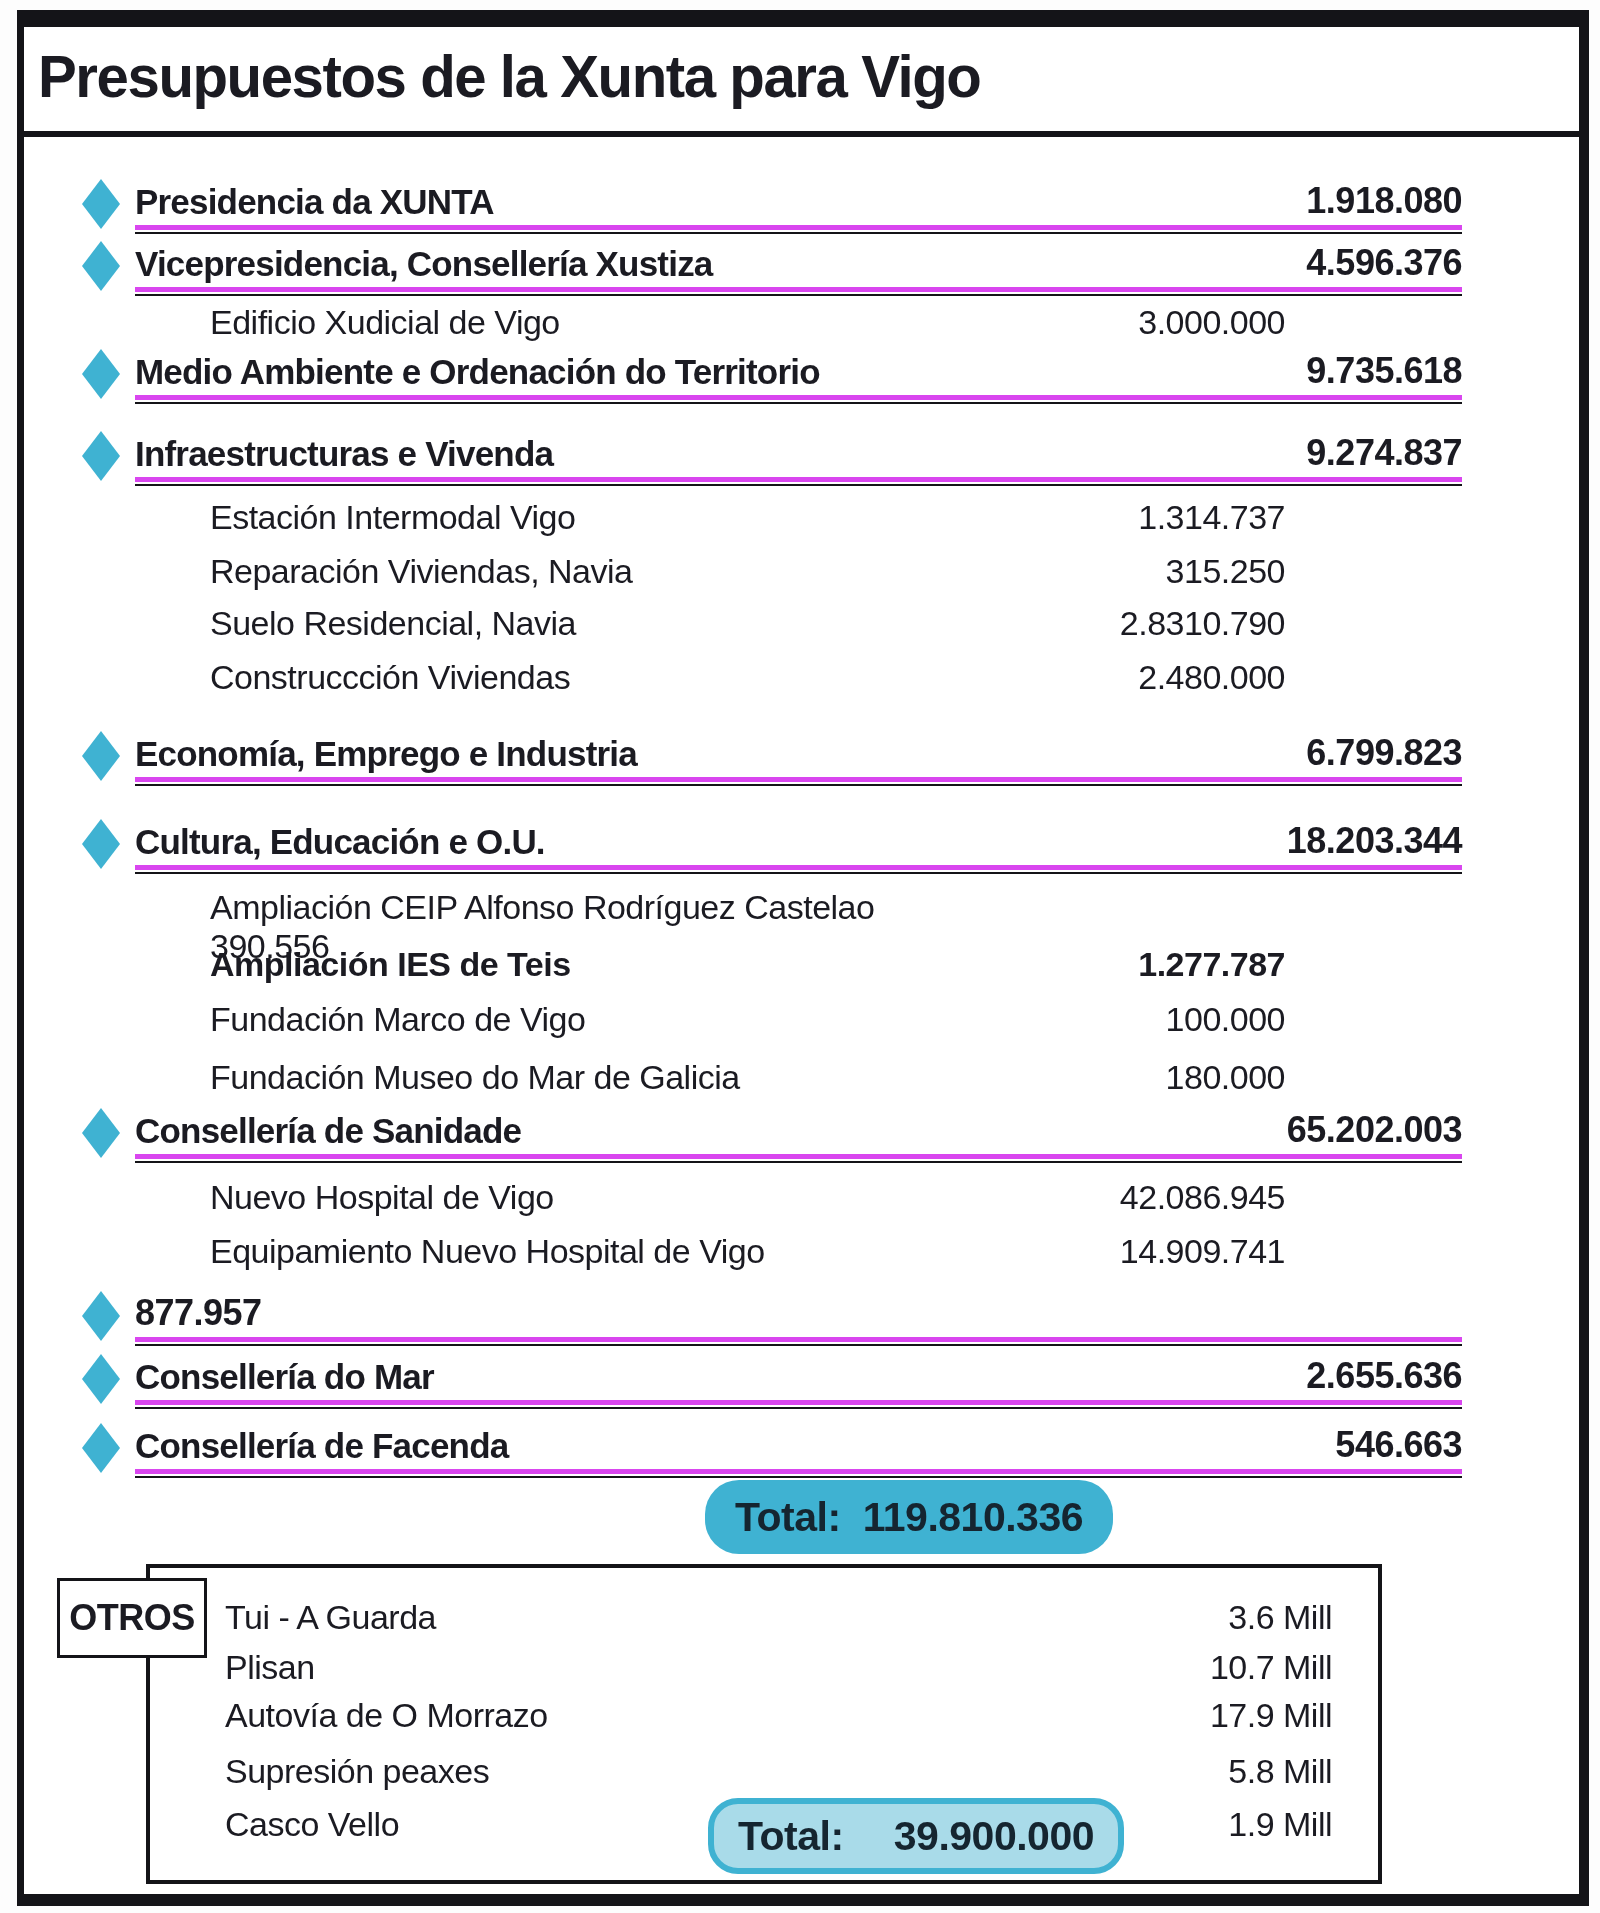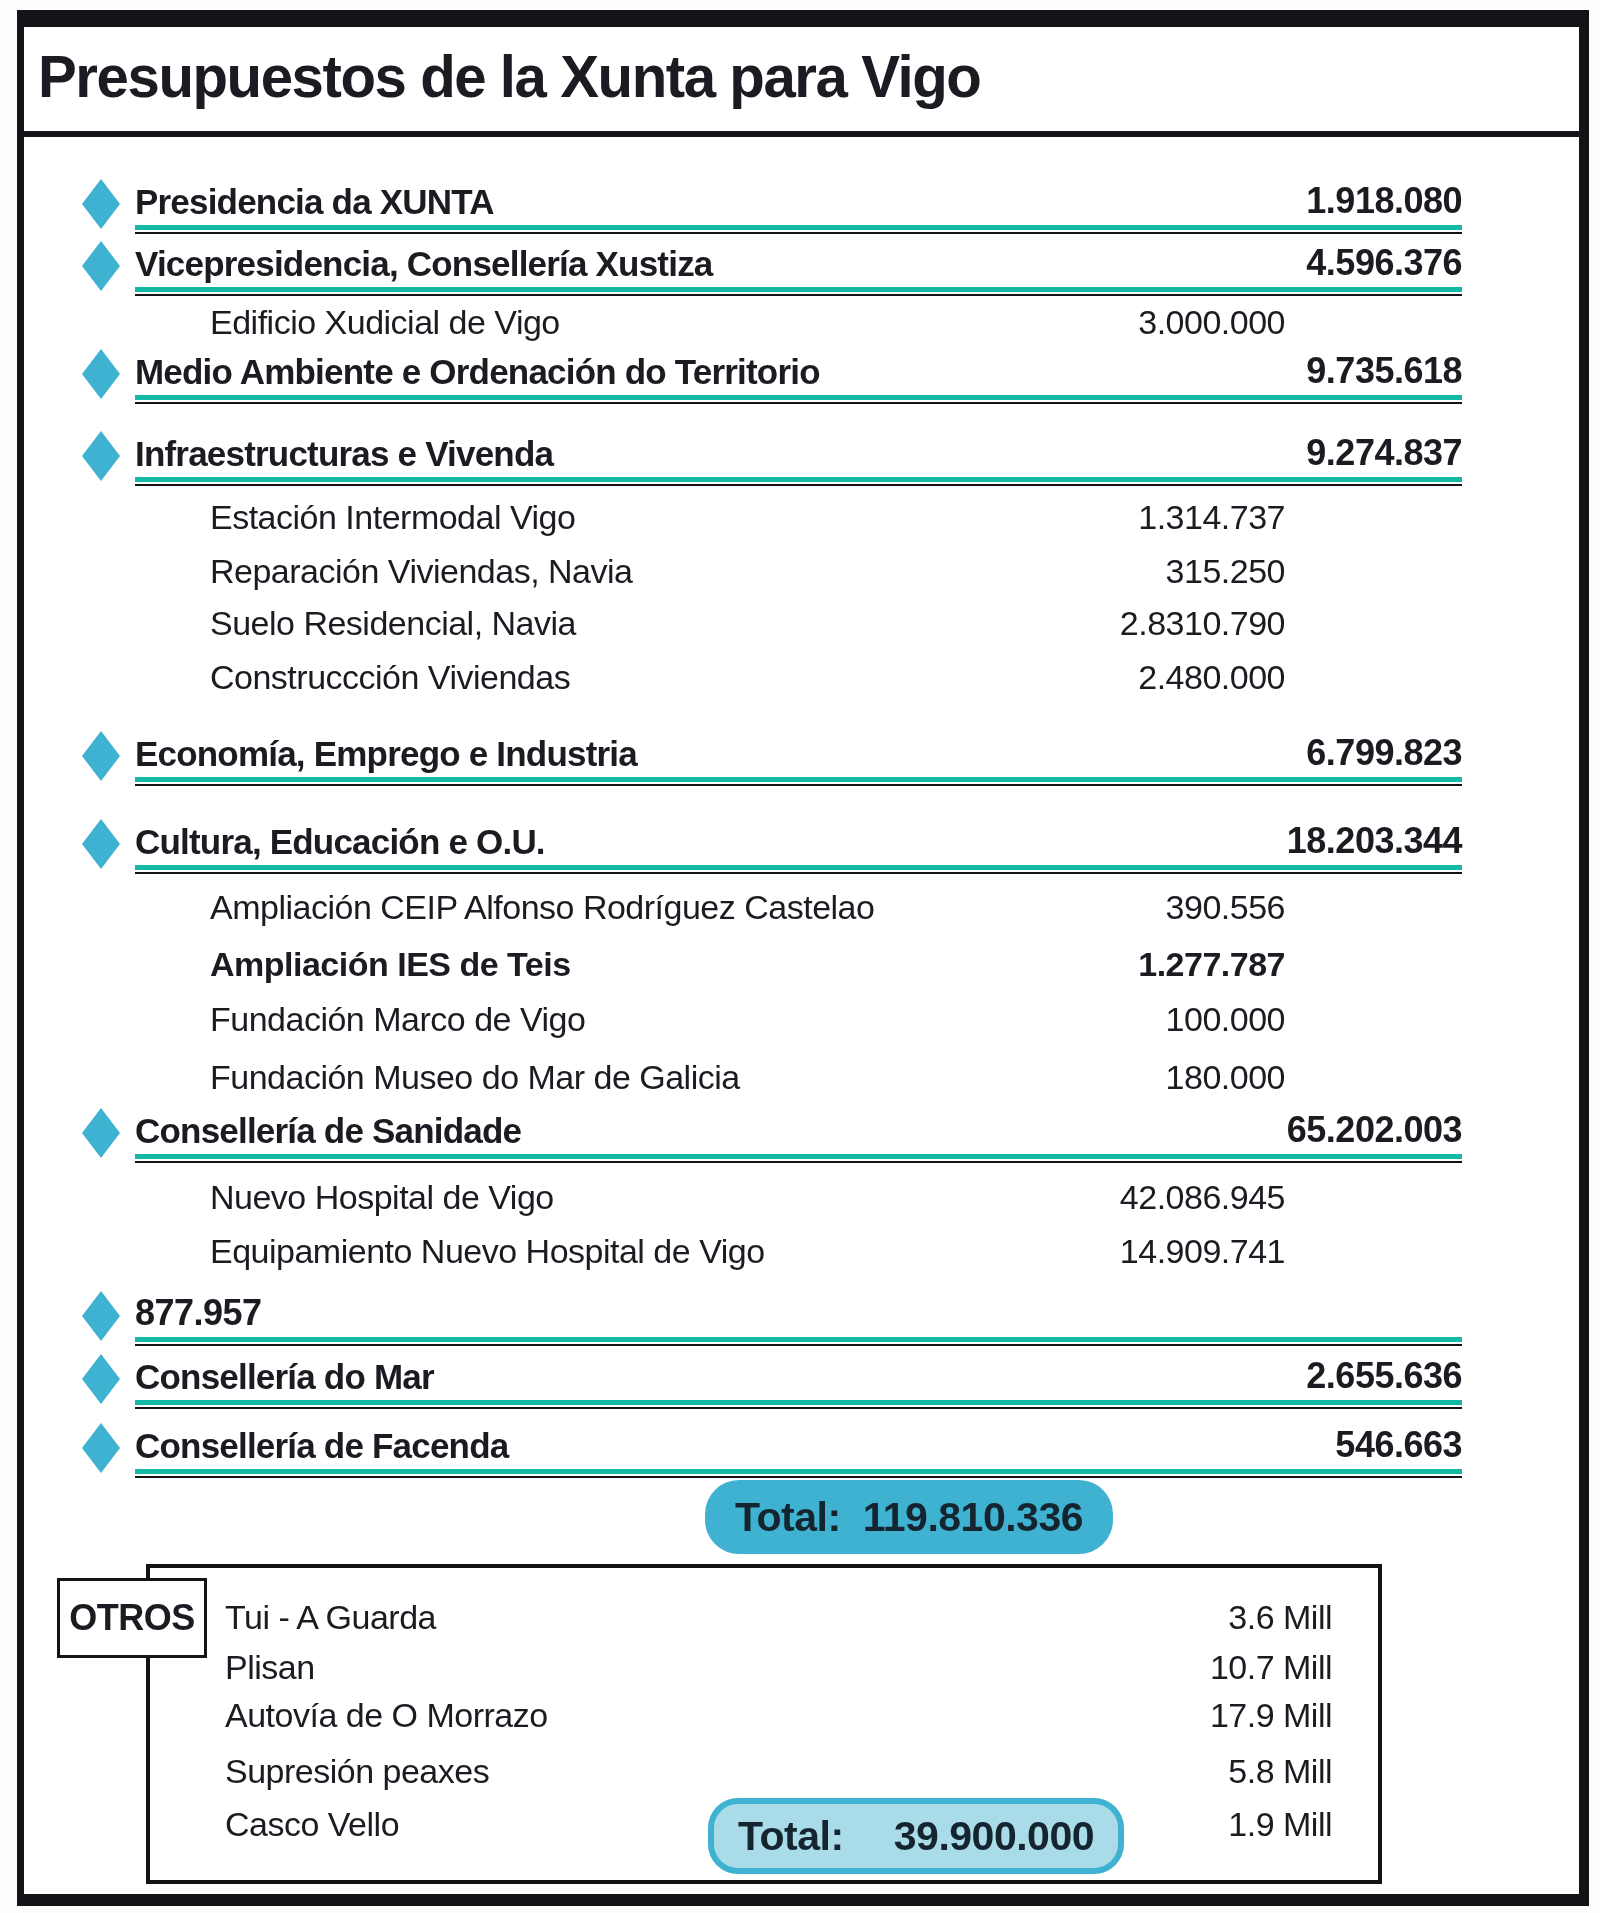--- a/index.html
+++ b/index.html
@@ -30,7 +30,7 @@
   .main-row {
     position:absolute; left:135px; width:1327px; height:46px;
     display:flex; justify-content:space-between; align-items:flex-end;
-    border-bottom:5px solid #14b8a6; padding-bottom:3px;
+    border-bottom:5px solid #d946ef; padding-bottom:3px;
   }
   .main-row::after {
     content:""; position:absolute; left:0; right:0; bottom:-9px; height:2px; background:#141418;

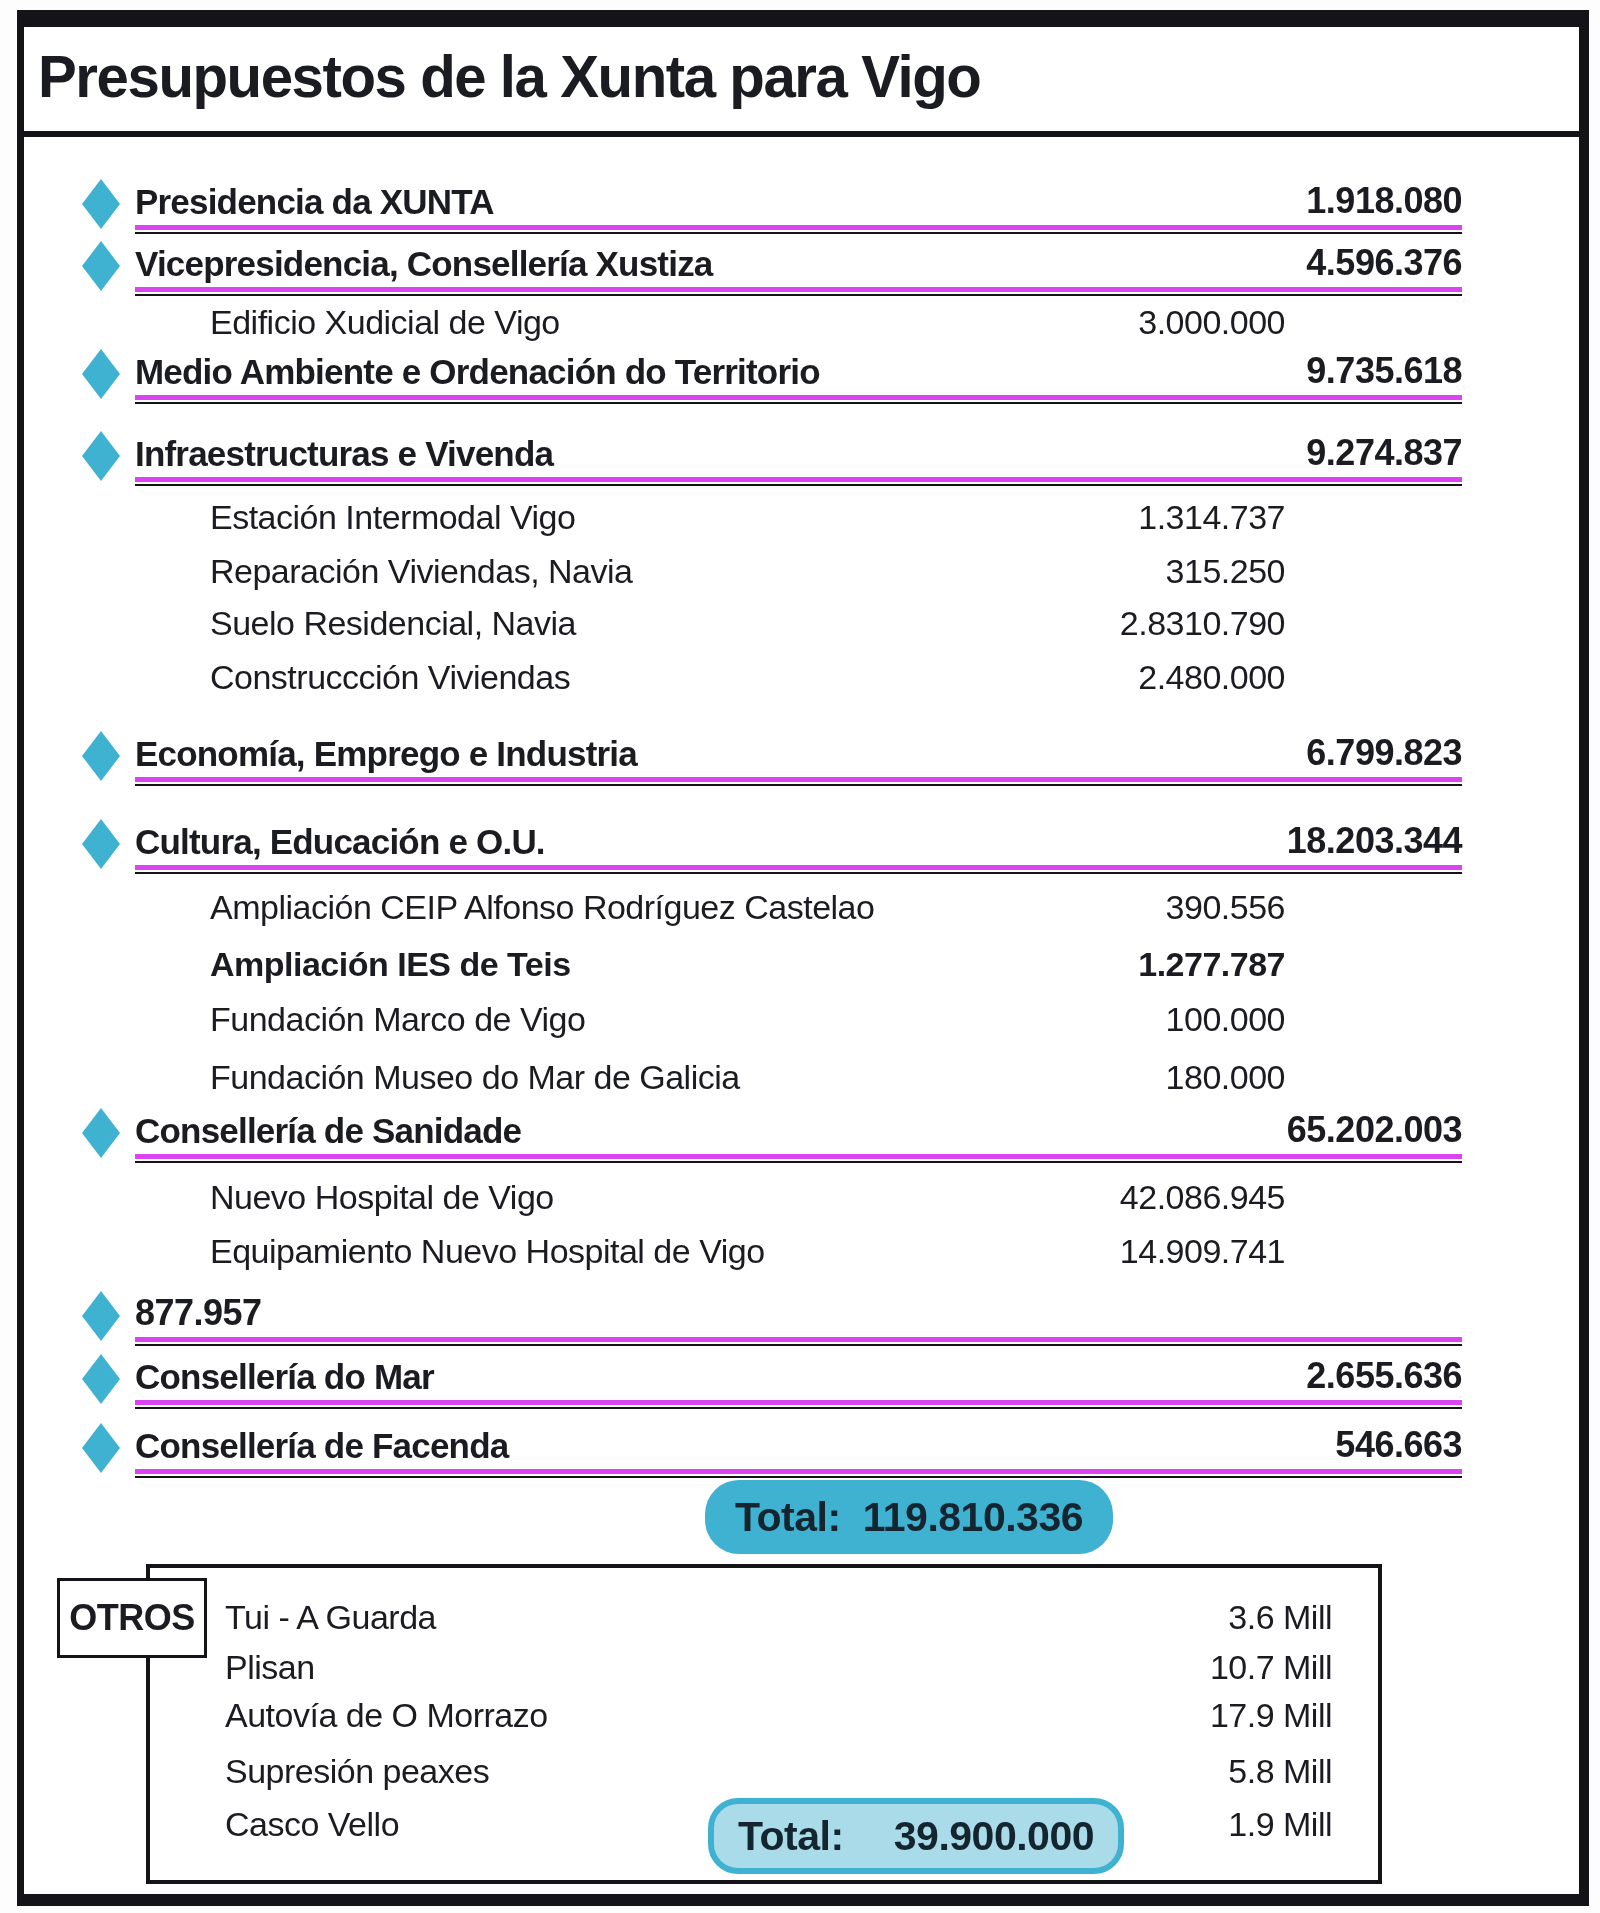--- a/index.html
+++ b/index.html
@@ -143,7 +143,7 @@
         <span class="main-label">Cultura, Educación e O.U.</span>
         <span class="main-value">18.203.344</span>
       </div>
-      <div class="sub-row" style="top: 888px;">
+      <div class="sub-row" style="top: 888px; flex-direction: column;">
         <span class="">Ampliación CEIP Alfonso Rodríguez Castelao</span>
         <span class="">390.556</span>
       </div>

